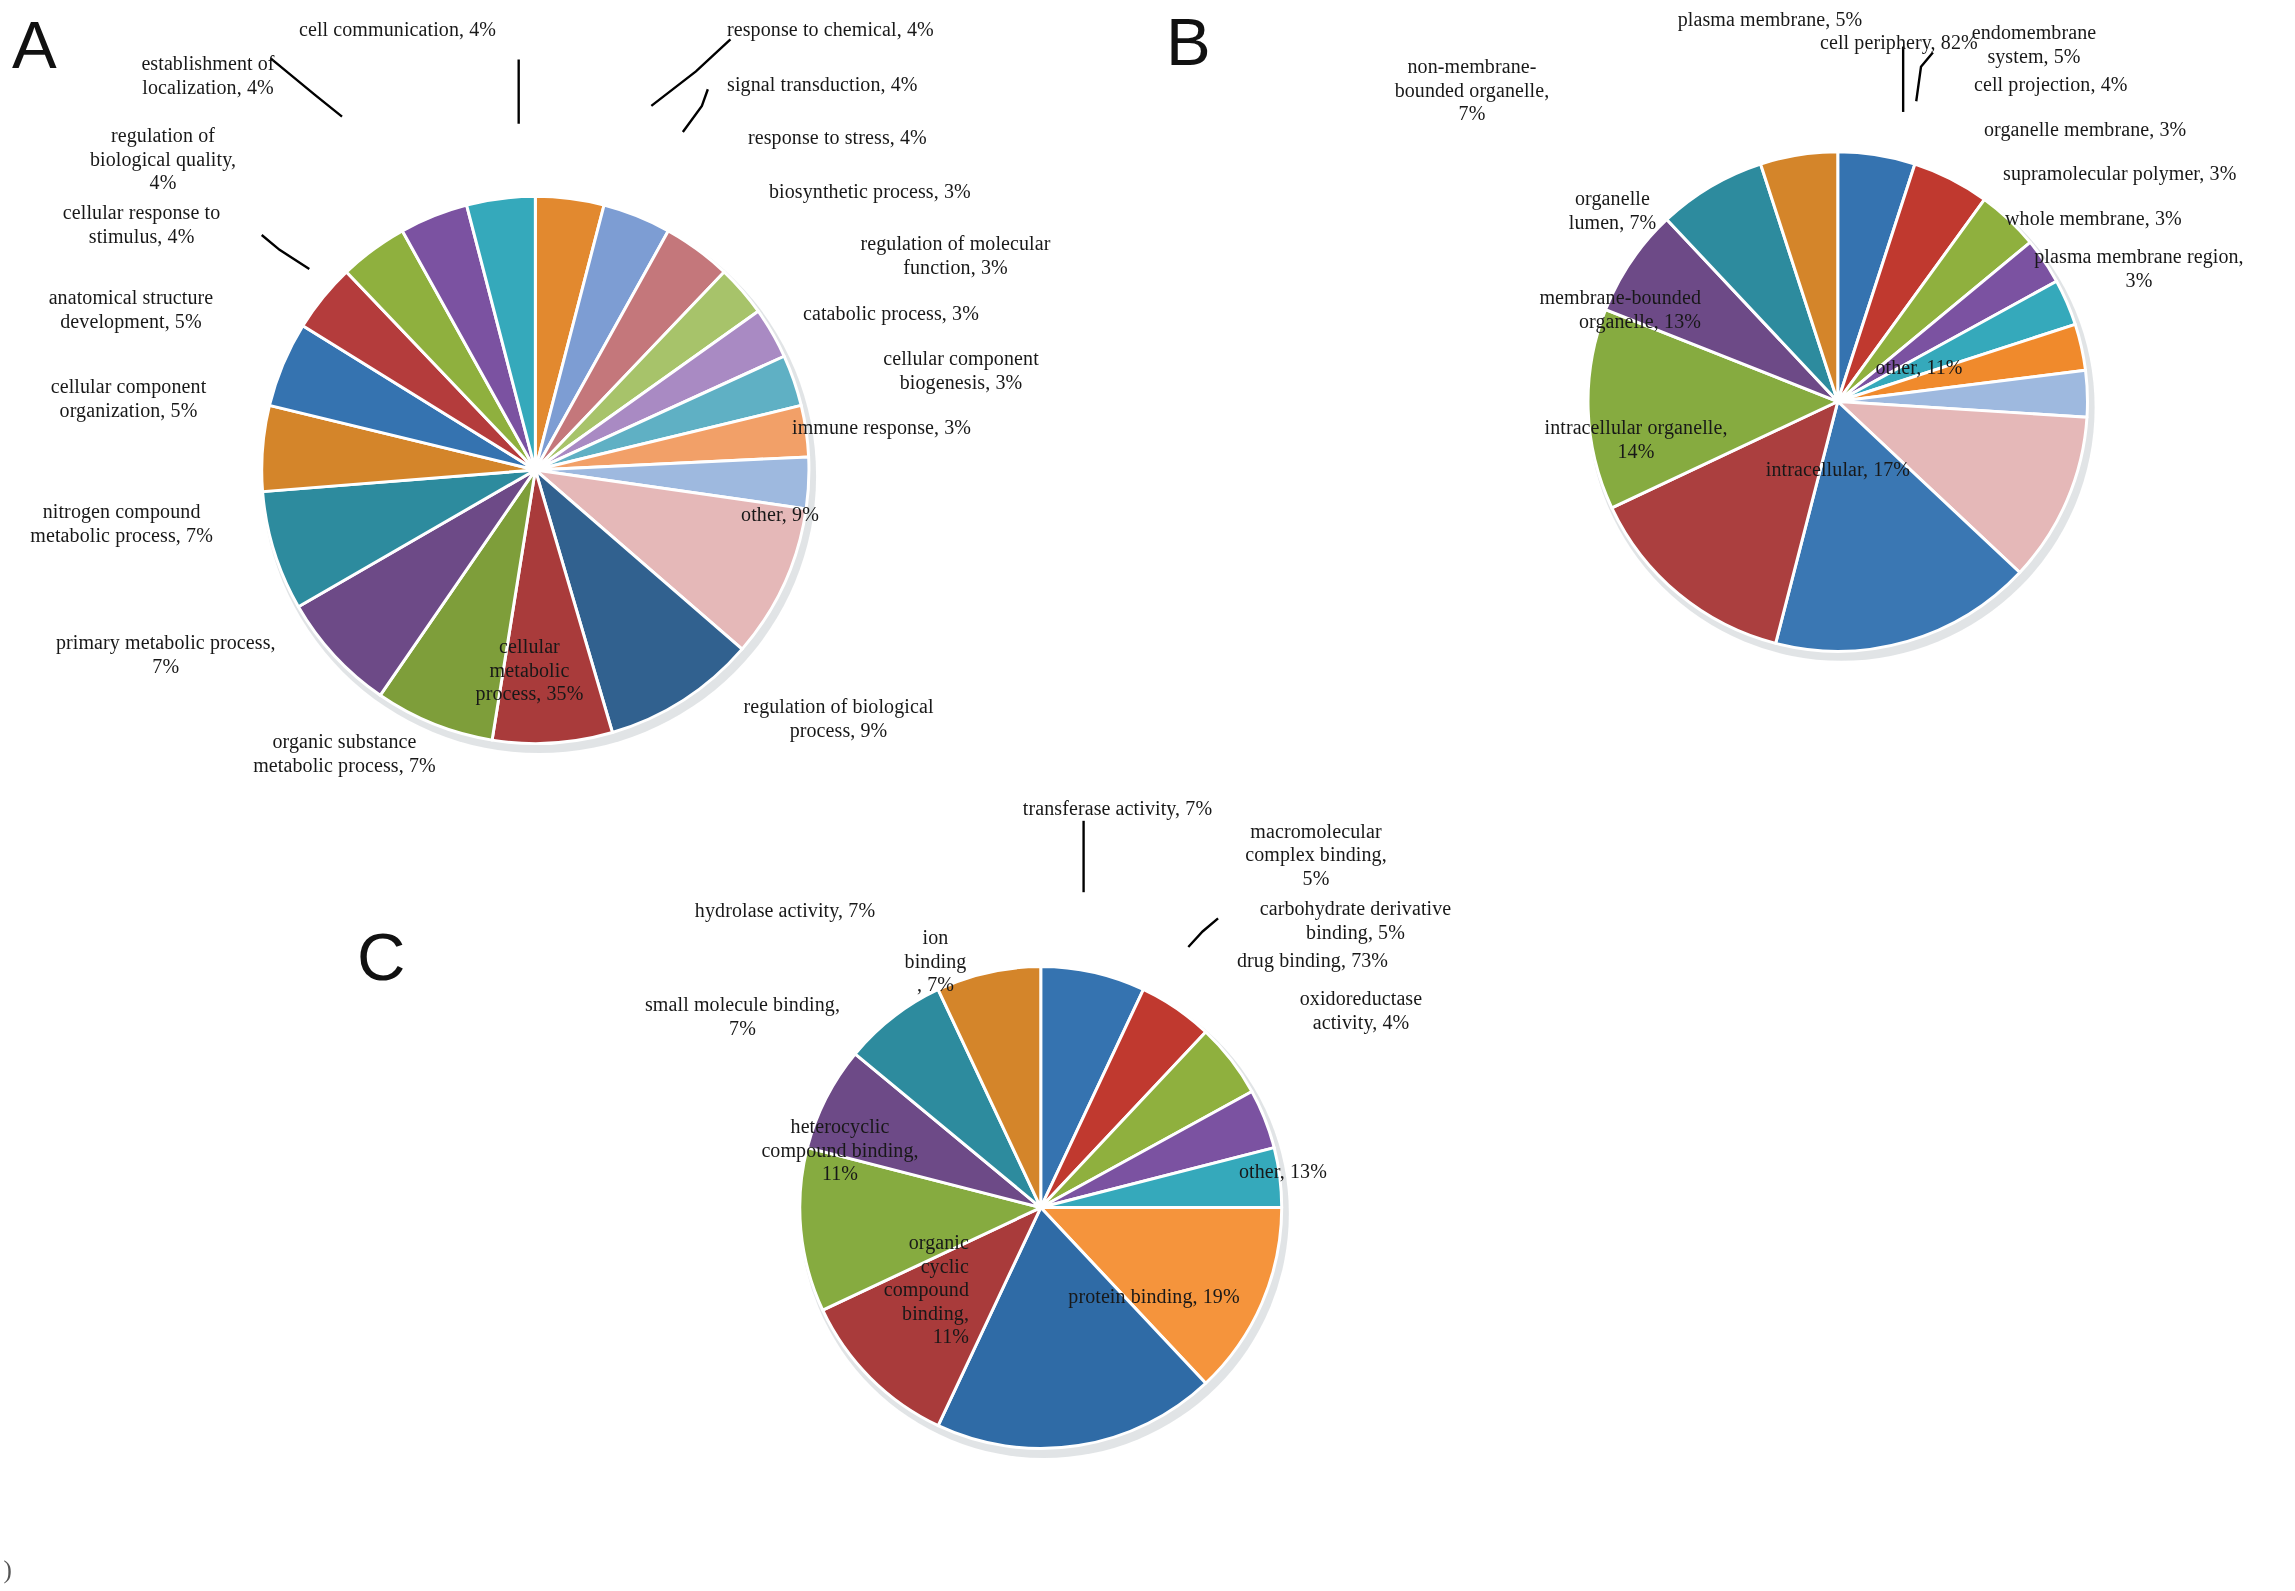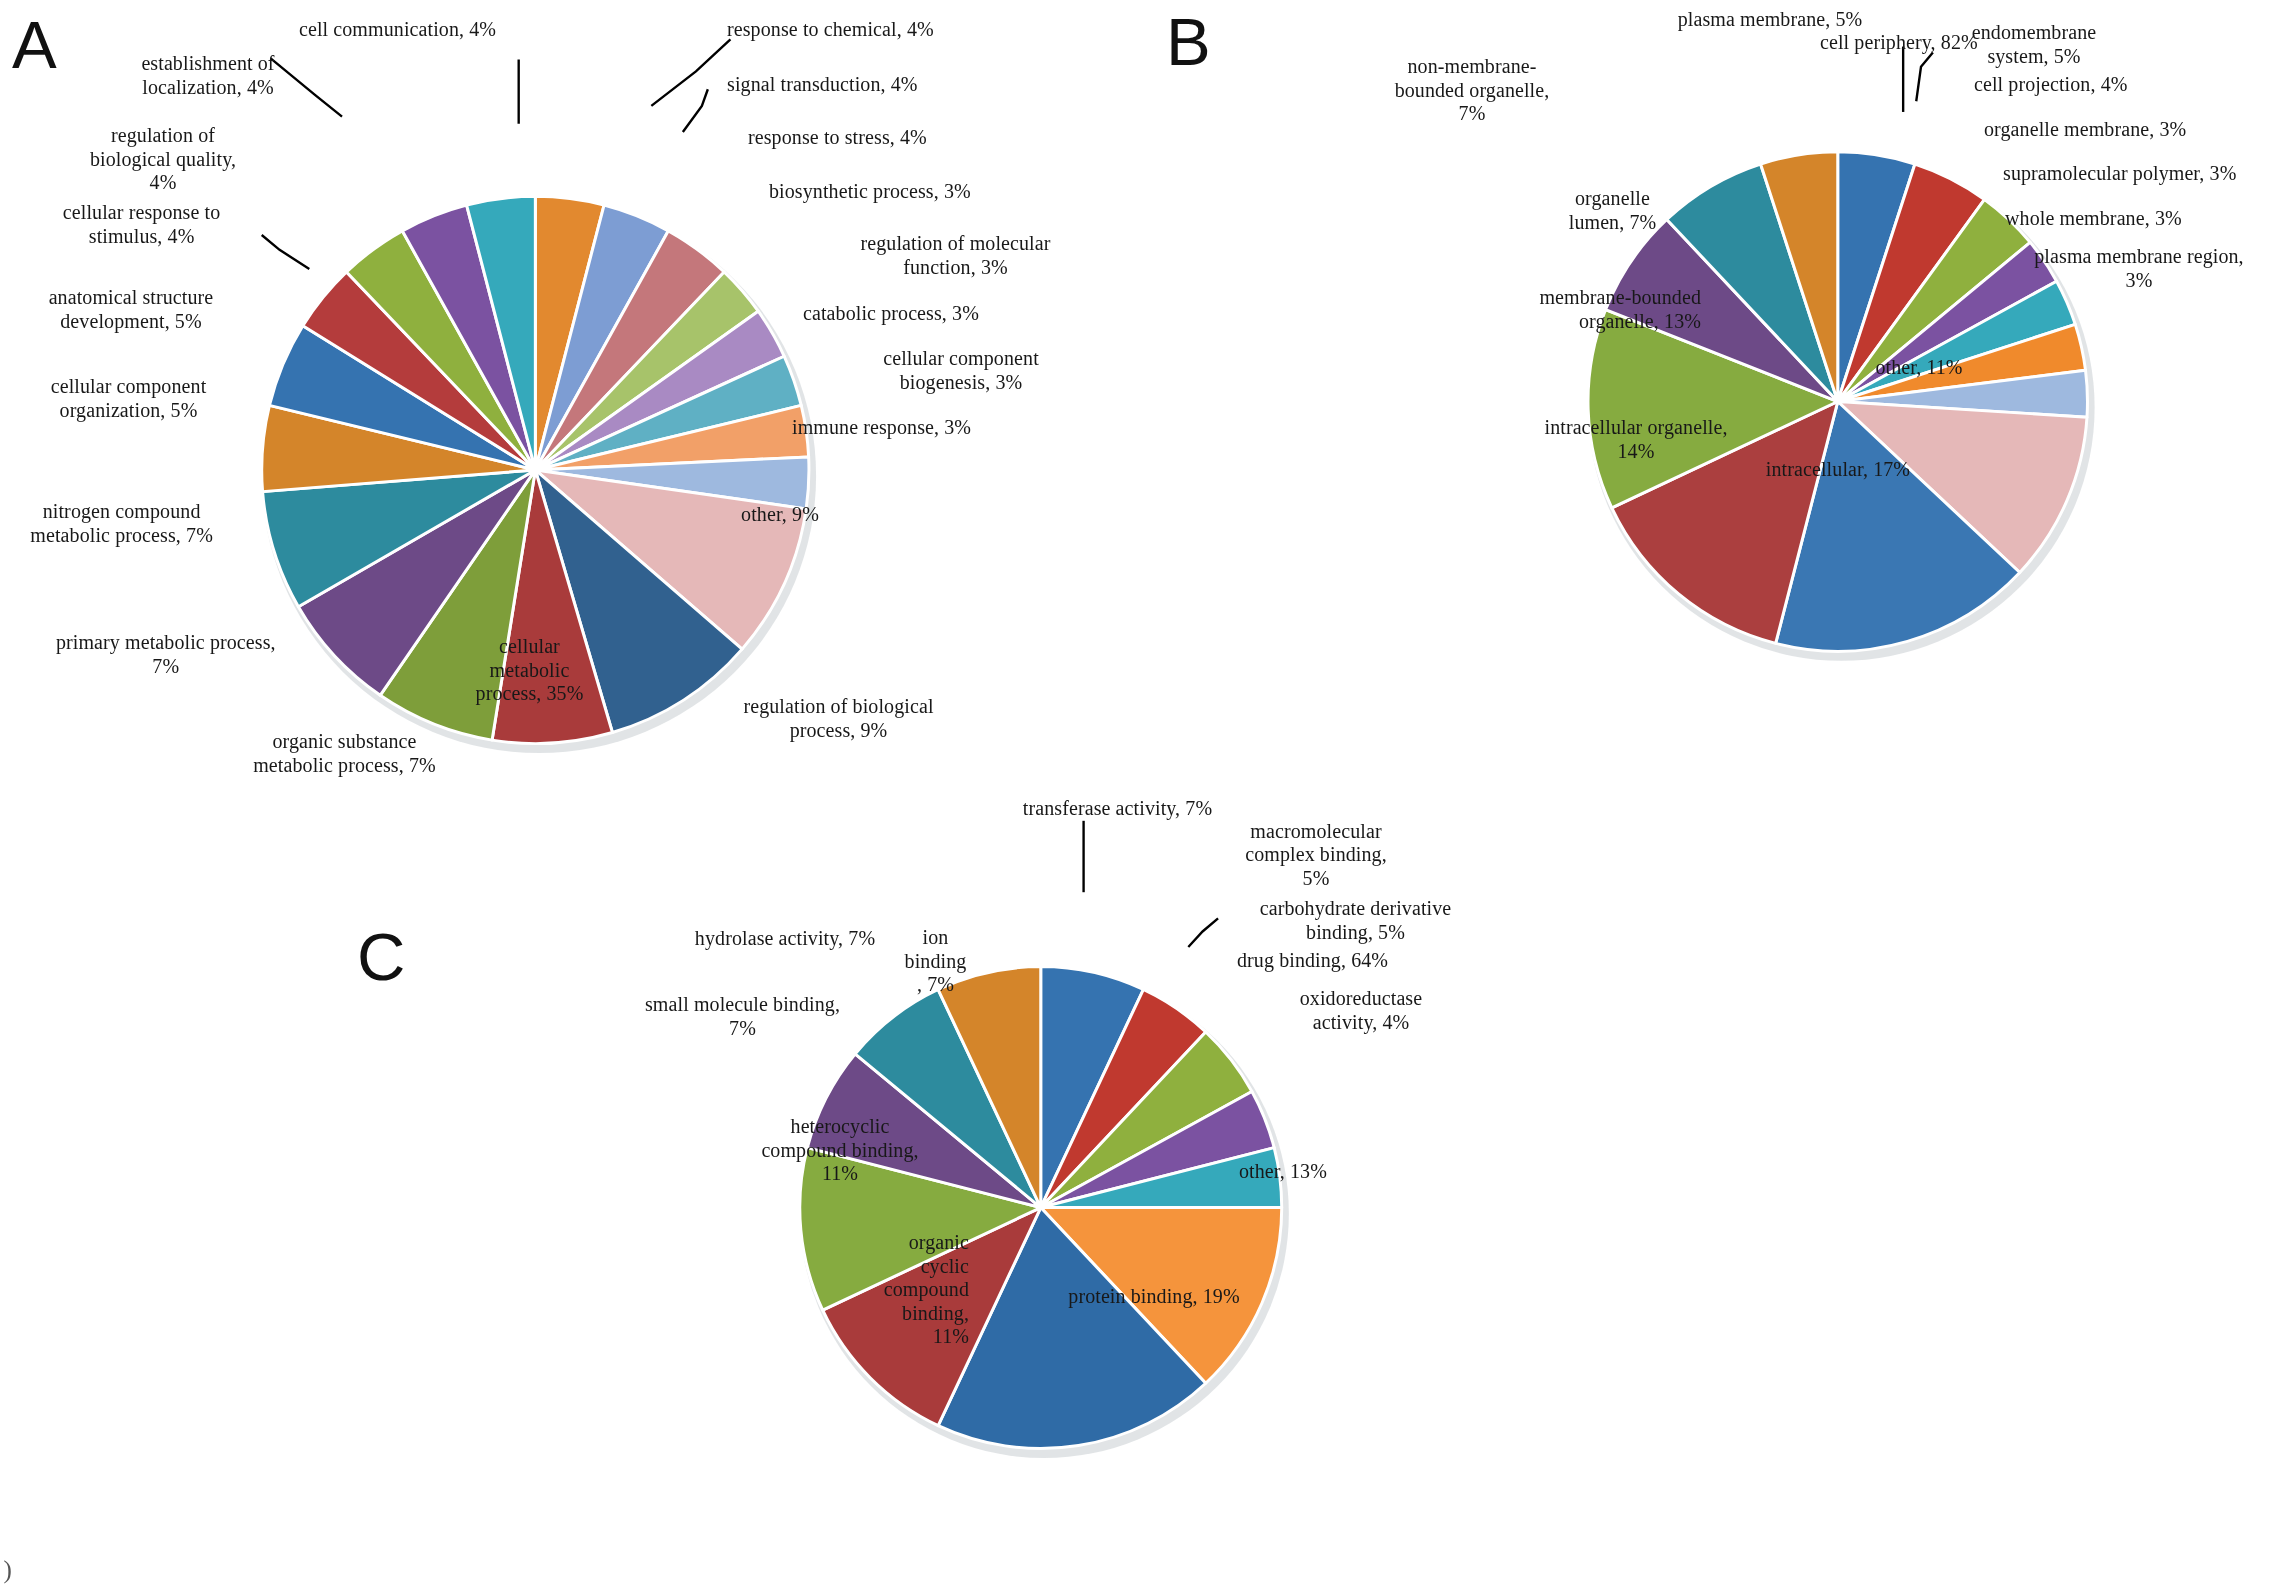--- a/index.html
+++ b/index.html
@@ -196,7 +196,7 @@
 11%</div>
       <div class="lbl" style="left: 59px; top: 202px; width: 297px; text-align: center;">small molecule binding,
 7%</div>
-      <div class="lbl" style="left: 107px; top: 108px; width: 286px; text-align: center; margin-top: 28px;">hydrolase activity, 7%</div>
+      <div class="lbl" style="left: 107px; top: 108px; width: 286px; text-align: center;">hydrolase activity, 7%</div>
       <div class="lbl" style="left: 344px; top: 135px; width: 113px; text-align: center;">ion
 binding
 , 7%</div>

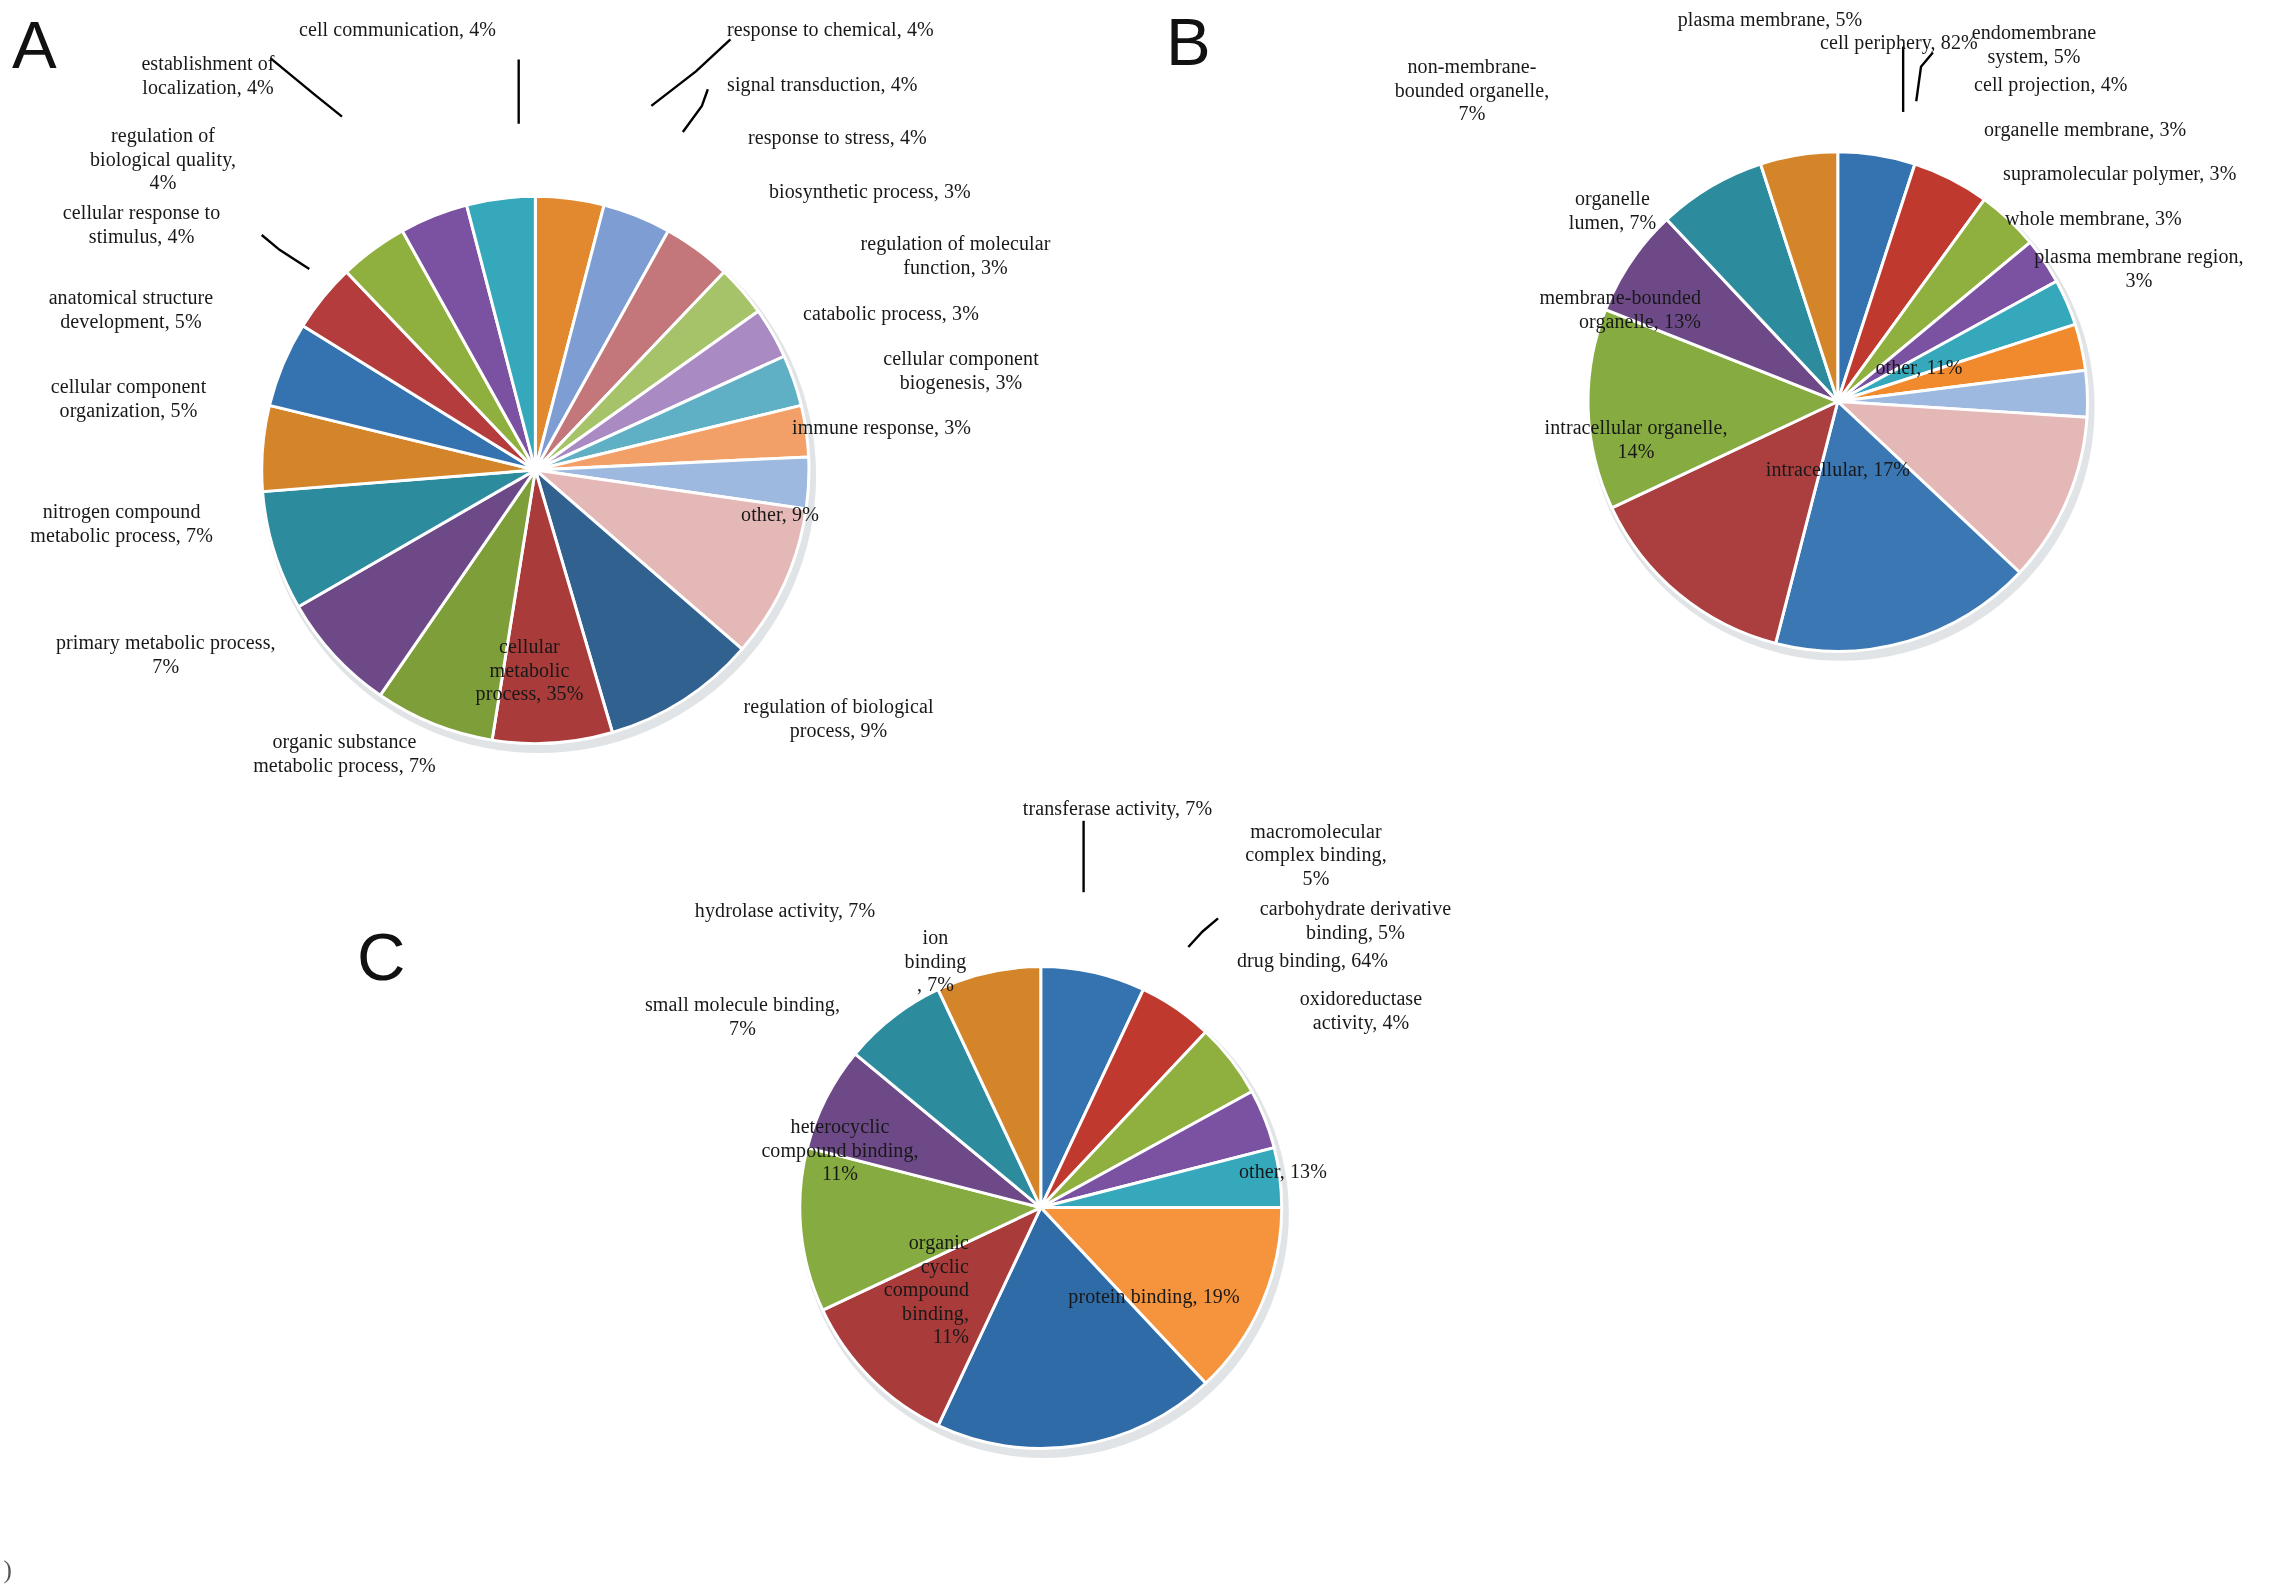--- a/index.html
+++ b/index.html
@@ -181,7 +181,7 @@
 5%</div>
       <div class="lbl" style="left: 672px; top: 106px; width: 297px; text-align: center;">carbohydrate  derivative
 binding, 5%</div>
-      <div class="lbl" style="left: 702px; top: 158px; width: 250px; text-align: left;">drug binding, 64%</div>
+      <div class="lbl" style="left: 702px; top: 158px; width: 250px; text-align: left;">drug binding, 73%</div>
       <div class="lbl" style="left: 707px; top: 196px; width: 238px; text-align: center;">oxidoreductase
 activity, 4%</div>
       <div class="lbl" style="left: 644px; top: 369px; width: 208px; text-align: center;">other, 13%</div>

